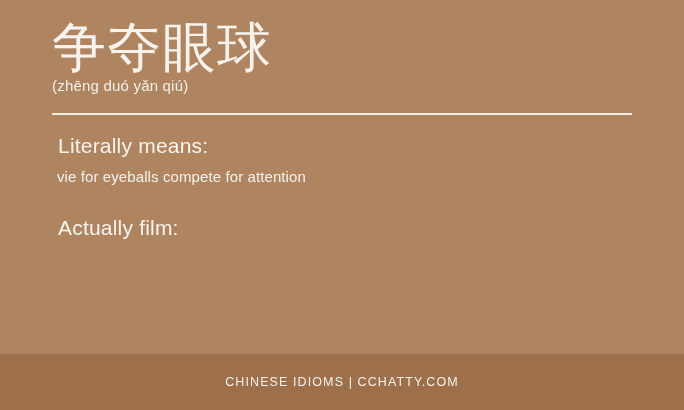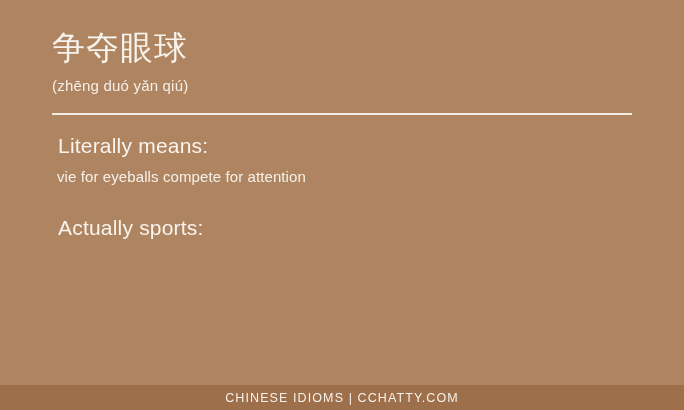--- a/index.html
+++ b/index.html
@@ -31,7 +31,7 @@
   }
   #idiom-title {
     font-family: "DejaVu Sans", "Liberation Sans", sans-serif;
-    font-size: 33px;
+    font-size: 54px;
     line-height: 48px;
     color: #f7f2ec;
     letter-spacing: 1px;

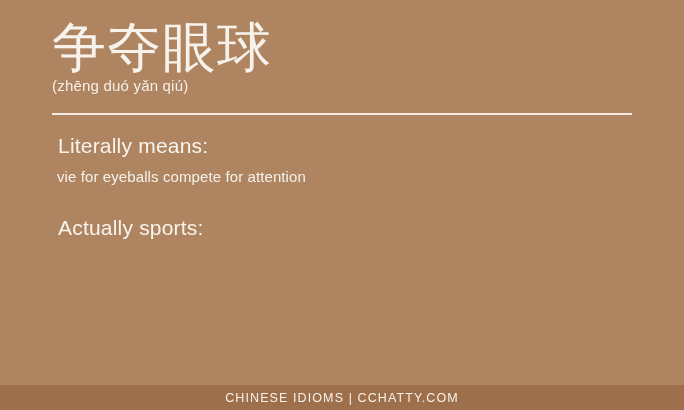--- a/index.html
+++ b/index.html
@@ -134,7 +134,7 @@
     </div>
 
     <div class="section">
-      <div class="section-heading">Actually sports:</div>
+      <div class="section-heading">Actually film:</div>
     </div>
 
   </div>

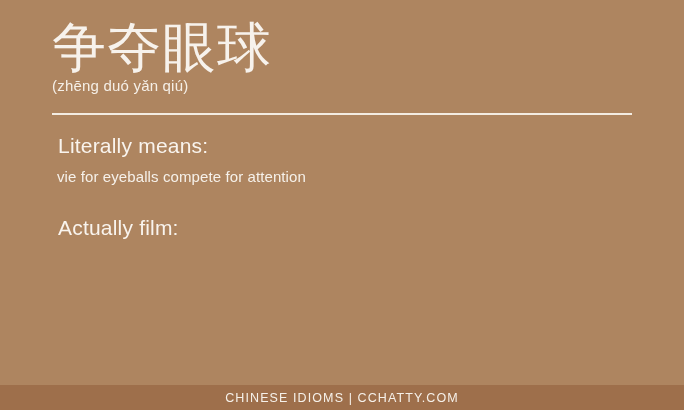--- a/index.html
+++ b/index.html
@@ -98,7 +98,7 @@
     left: 0;
     bottom: 0;
     width: 684px;
-    height: 25px;
+    height: 56px;
     background: #9e6f4b;
     display: flex;
     align-items: center;

